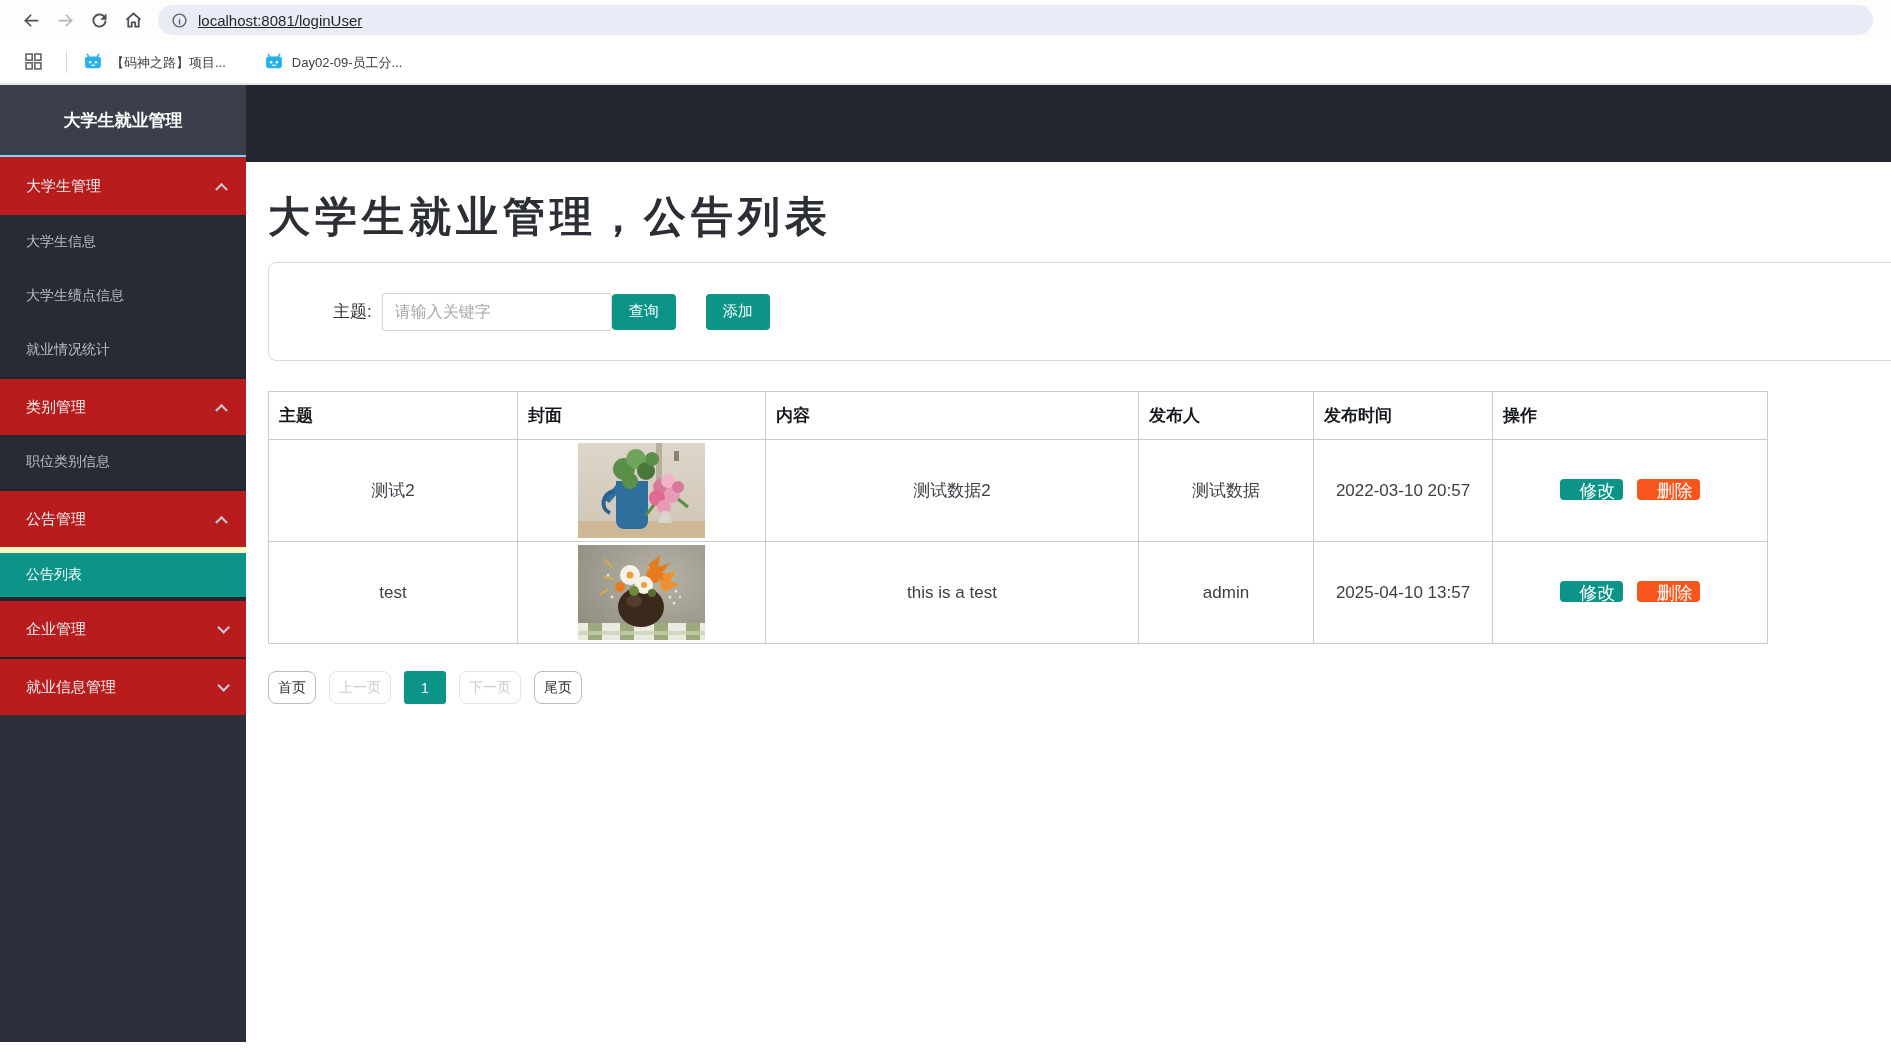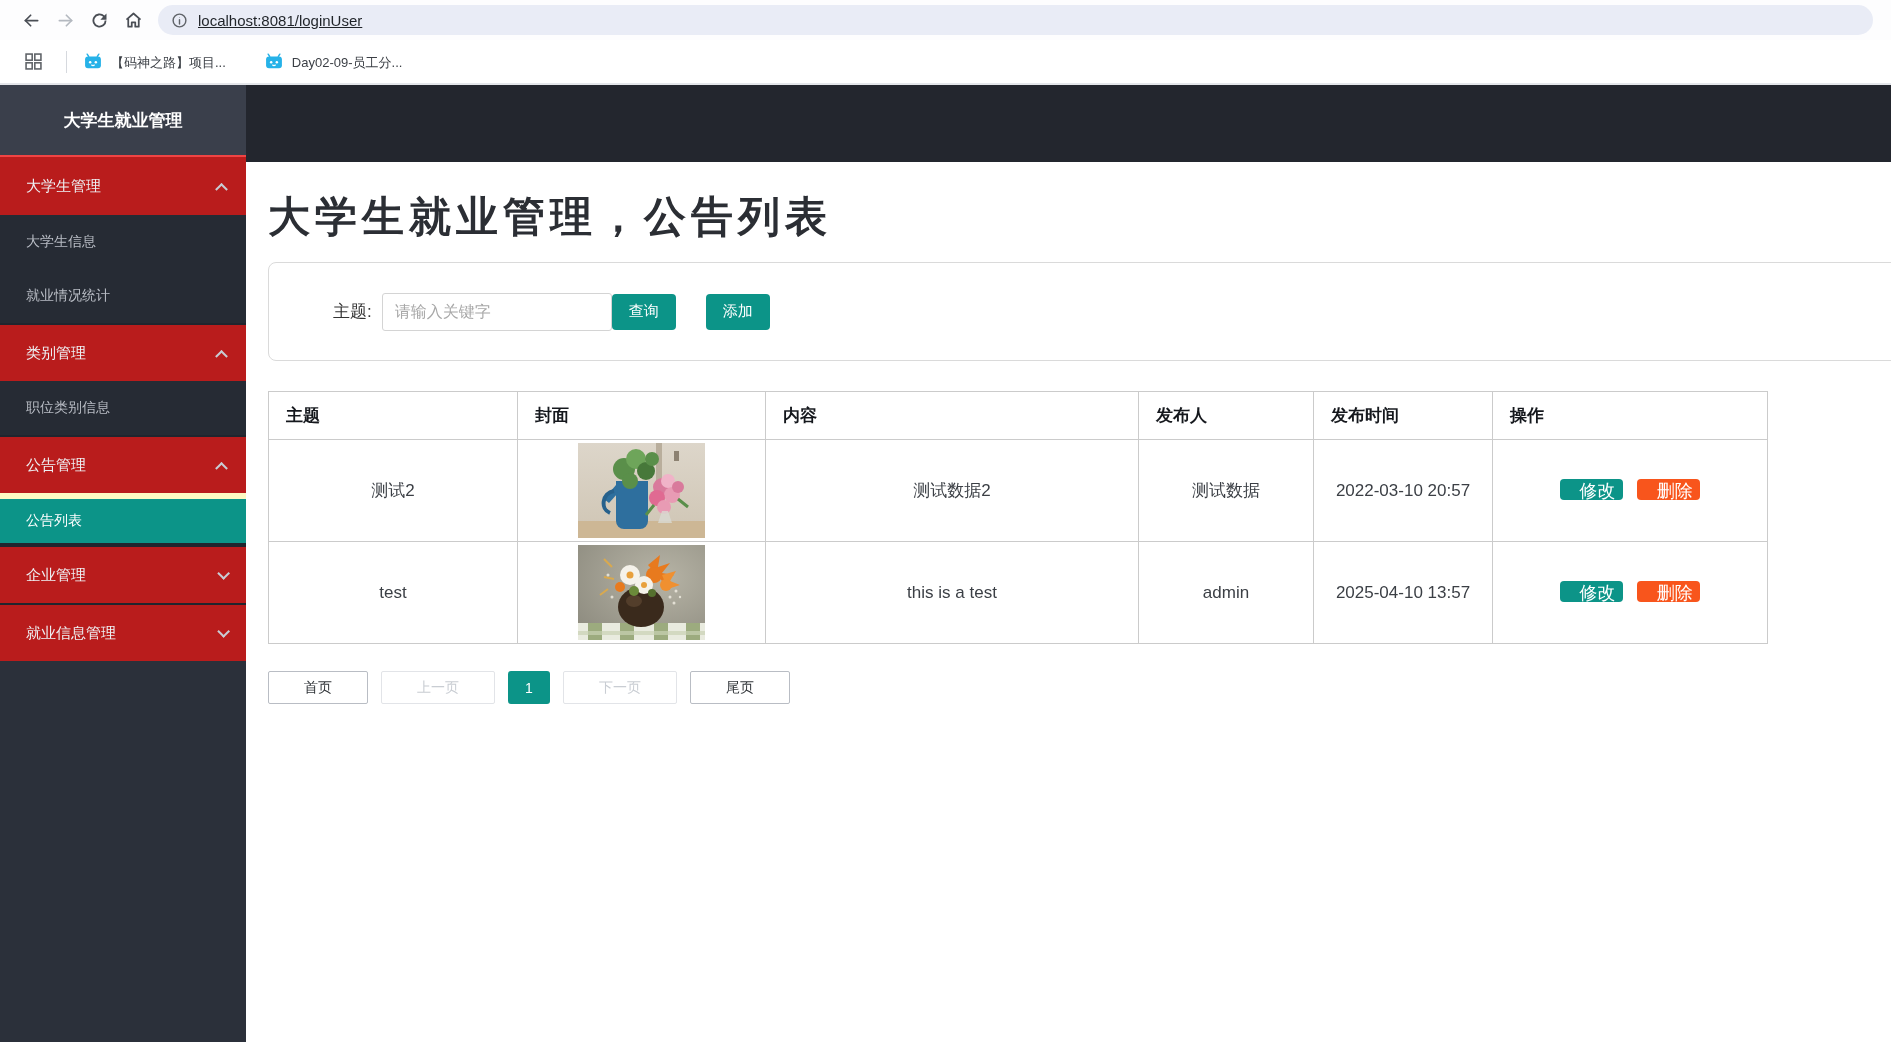--- a/index.html
+++ b/index.html
@@ -22,7 +22,7 @@
   .app { display:flex; height:972px; }
   .sidebar { width:246px; height:957px; background:#2b303a; display:flex; flex-direction:column; flex-shrink:0; }
   .sb-title { height:72px; background:#3a3f4b; color:#fff; font-size:17px; font-weight:bold;
-              display:flex; align-items:center; justify-content:center; border-bottom:2px solid #ef4444; }
+              display:flex; align-items:center; justify-content:center; border-bottom:2px solid #7dd3fc; }
   .sb-section { height:58px; background:#b91c1c; color:#eef0f3; font-size:15px;
                 display:flex; align-items:center; padding:0 20px 0 26px; cursor:pointer;
                 border-top:2px solid #20252e; justify-content:space-between; }

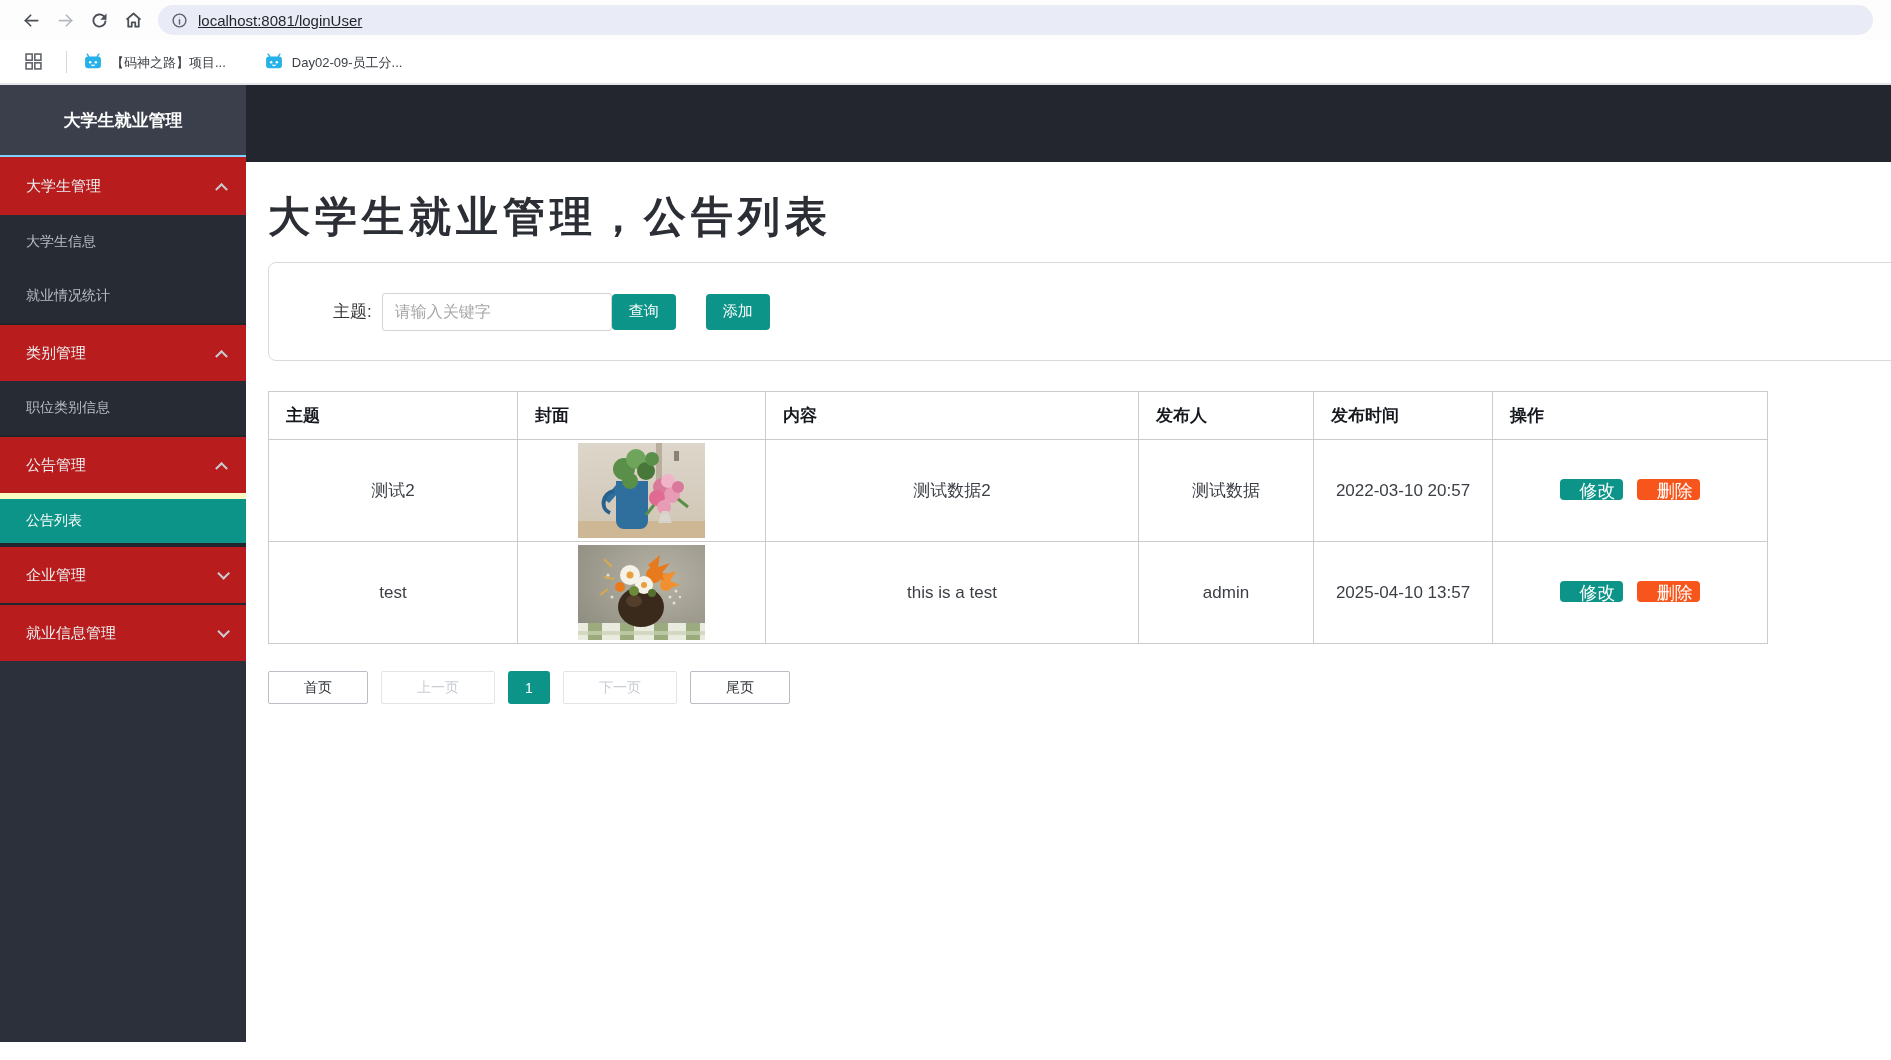--- a/index.html
+++ b/index.html
@@ -152,6 +152,9 @@
     </div>
     <div class="sb-item">
       <span>大学生信息</span>
+    </div>
+    <div class="sb-item">
+      <span>大学生绩点信息</span>
     </div>
     <div class="sb-item">
       <span>就业情况统计</span>

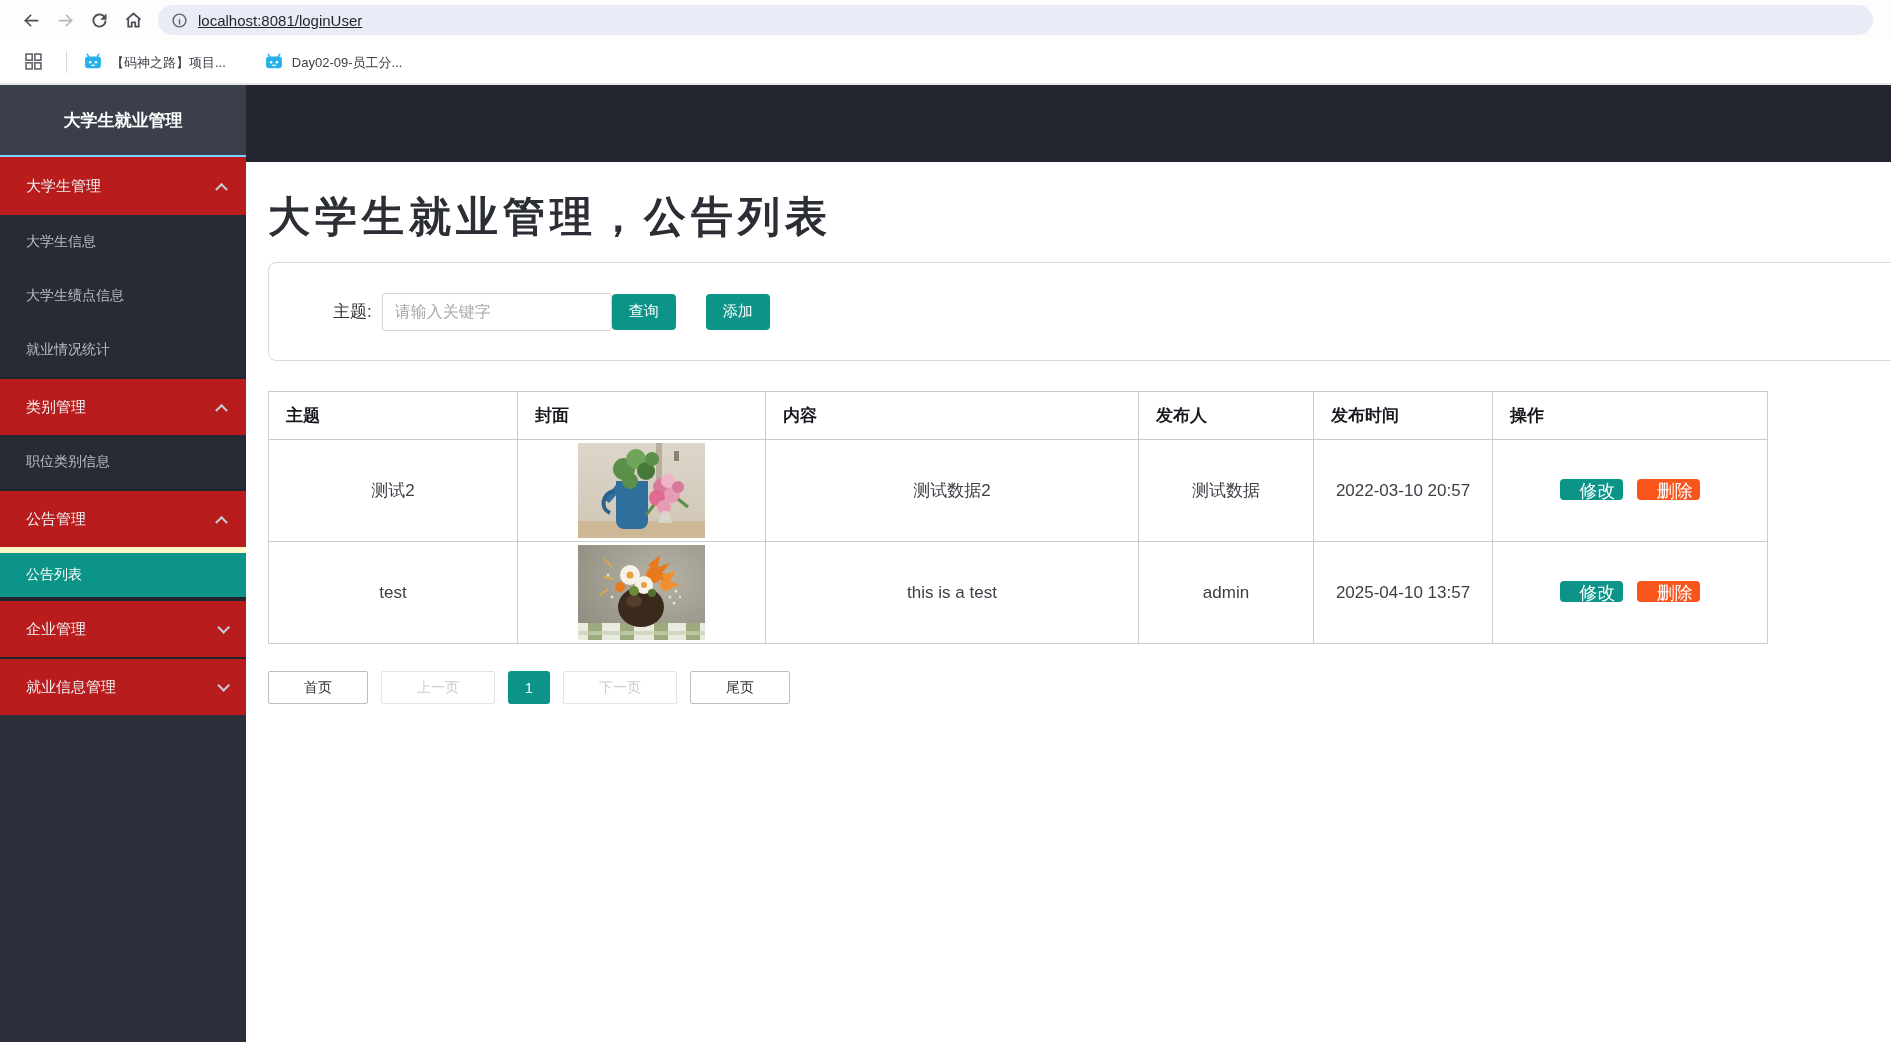--- a/index.html
+++ b/index.html
@@ -55,7 +55,7 @@
 
   table.data { margin-top:30px; border-collapse:collapse; table-layout:fixed; width:1499px; }
   table.data th, table.data td { border:1px solid #cbcbcb; }
-  table.data th { height:48px; text-align:left; padding-left:17px; font-size:17px; color:#15181d; }
+  table.data th { height:48px; text-align:left; padding-left:10px; font-size:17px; color:#15181d; }
   table.data td { height:102px; text-align:center; vertical-align:middle; font-size:17px; color:#3b3f45;margin-left:12px; }
   .cover-svg { width:127px; height:95px; display:block; margin:3px auto; }
   .act-btn { width:63px; height:21px; border:none; border-radius:4px; color:#fff; font-size:18px;

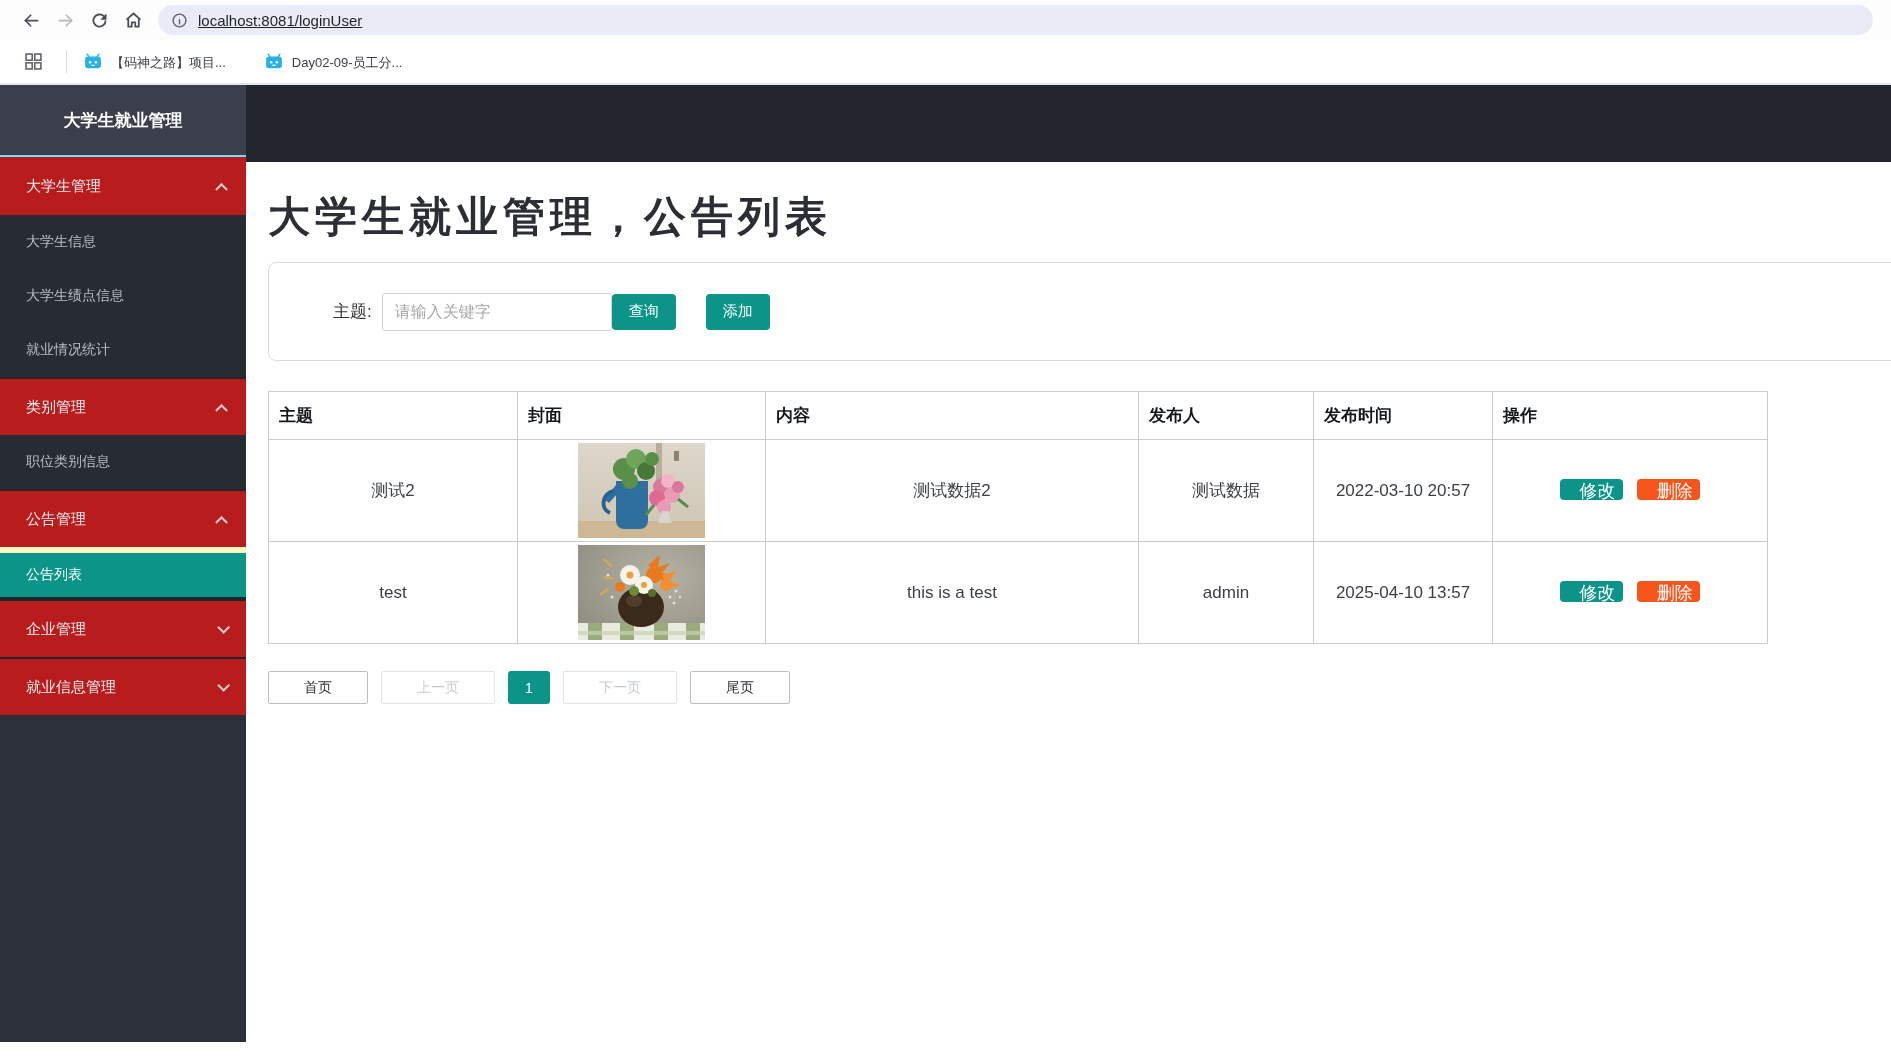--- a/index.html
+++ b/index.html
@@ -64,7 +64,7 @@
   .act-del { background:#f8551c; }
 
   .pagination { margin-top:27px; display:flex; align-items:center; gap:13px; }
-  .pg-btn { height:33px; padding:0 35px; background:#fff; border:1px solid #b9bdc4; border-radius:2px;
+  .pg-btn { height:33px; padding:0 9px; background:#fff; border:1px solid #b9bdc4; border-radius:8px;
             font-size:14px; color:#303438; cursor:pointer; font-family:"Liberation Sans", sans-serif; }
   .pg-btn.disabled { border-color:#e2e4e8; color:#c9cdd3; }
   .pg-btn.current { width:42px; padding:0; background:#0c9488; color:#fff; border:none; border-radius:3px; }

